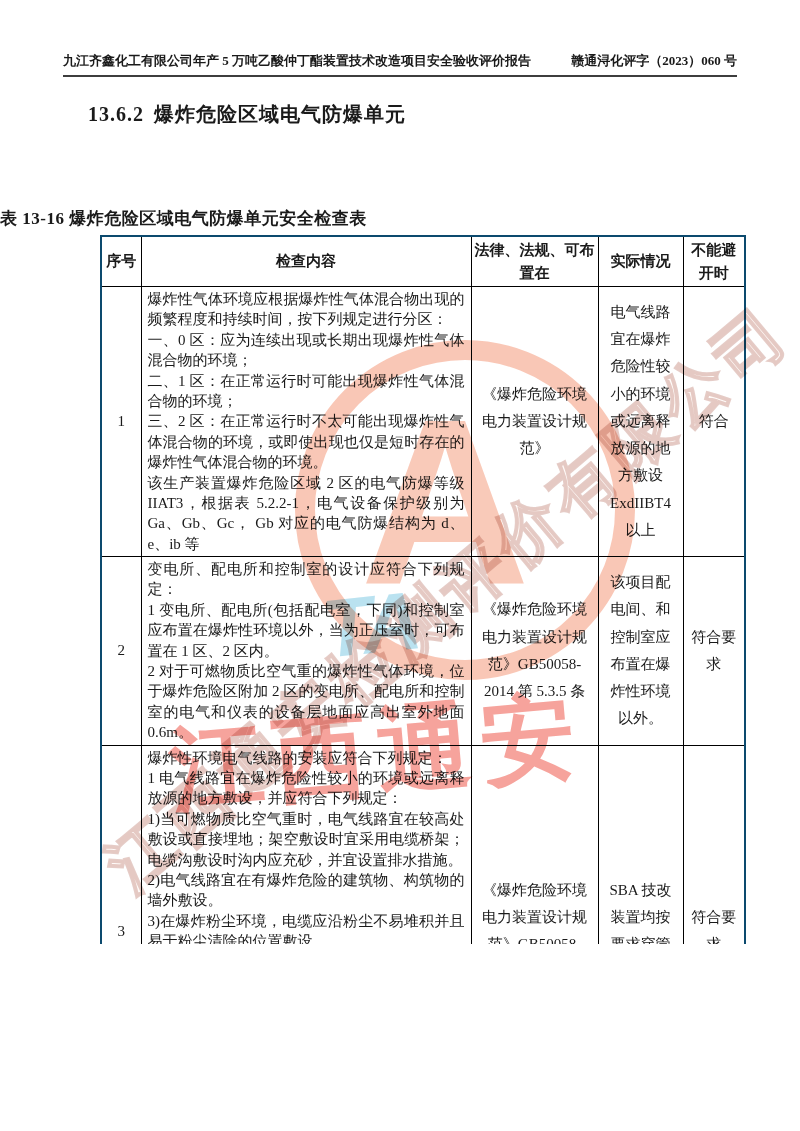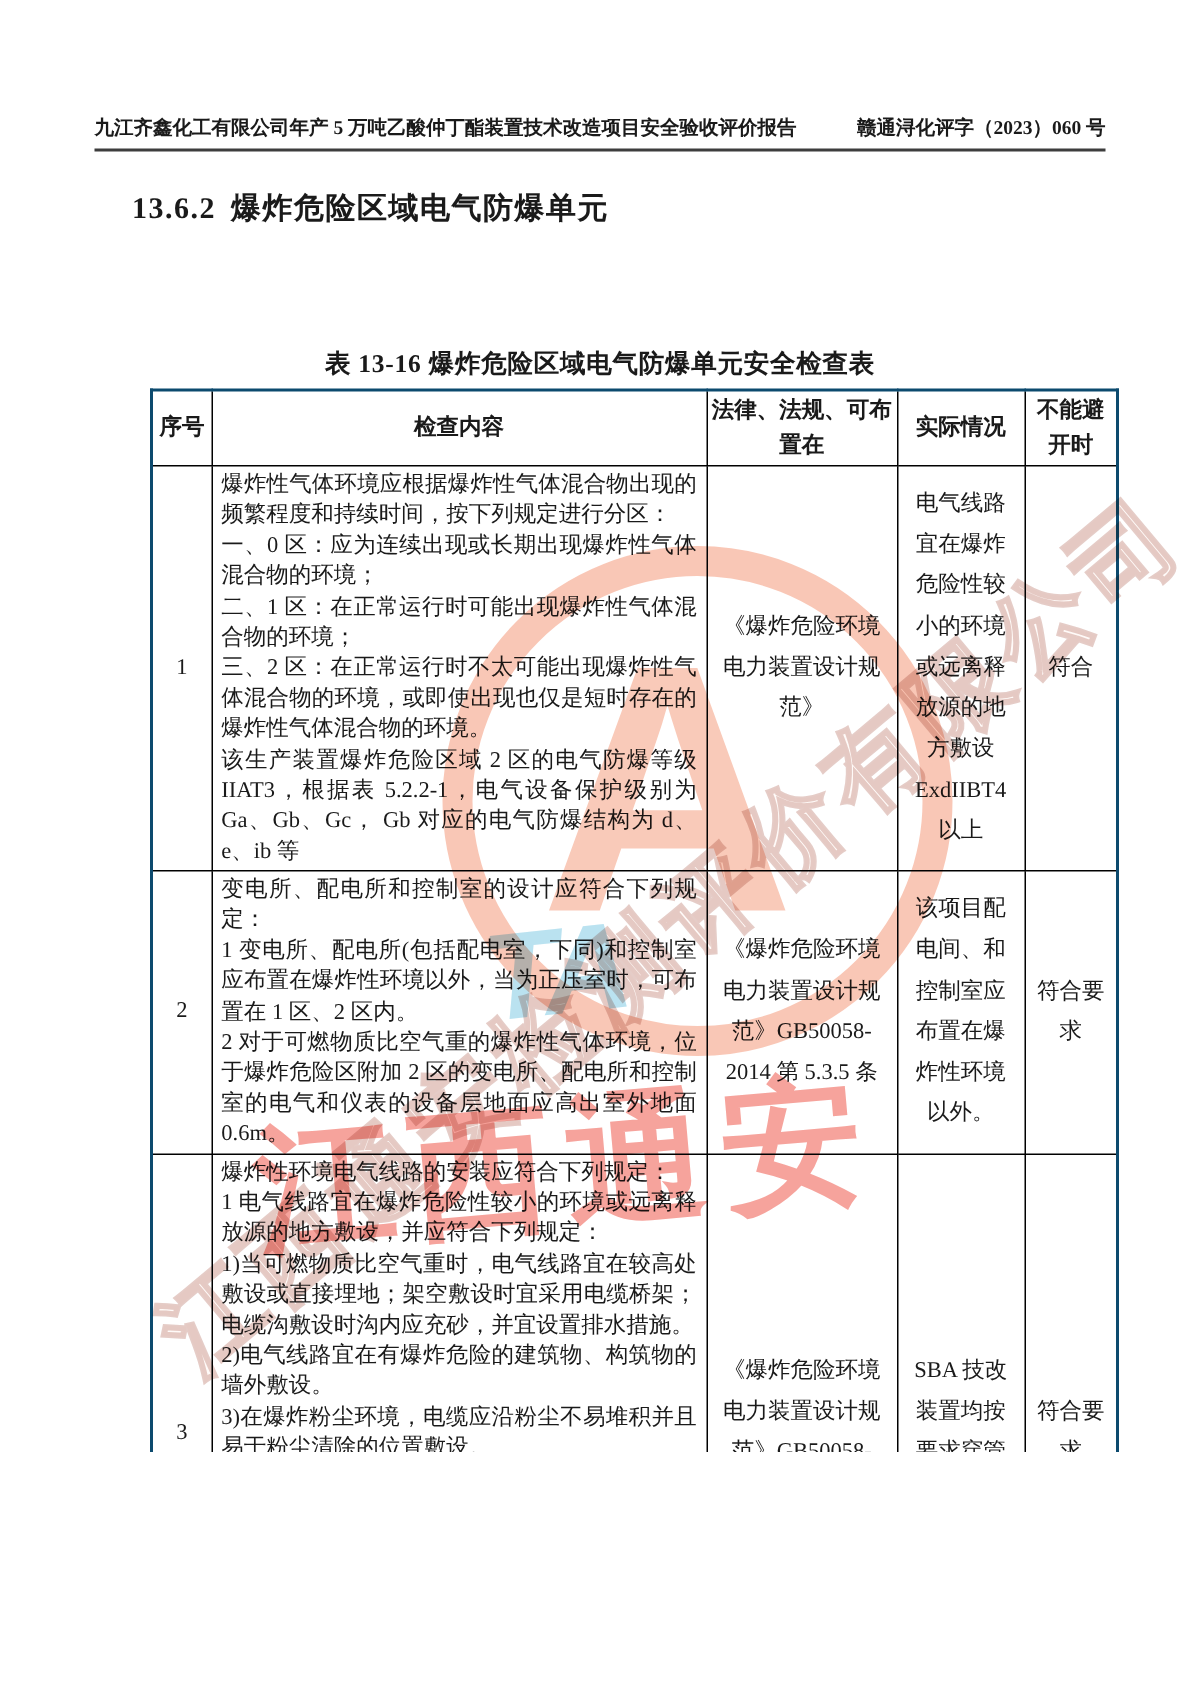--- a/index.html
+++ b/index.html
@@ -5,7 +5,7 @@
   html,body{margin:0;padding:0;background:#ffffff;}
   .page{
     position:relative;width:800px;height:944px;overflow:hidden;background:#ffffff;
-    font-family:"Liberation Serif","DejaVu Serif",serif;color:#1a1a1a;margin-top:24px;
+    font-family:"Liberation Serif","DejaVu Serif",serif;color:#1a1a1a;
   }
   
   .doc-header{

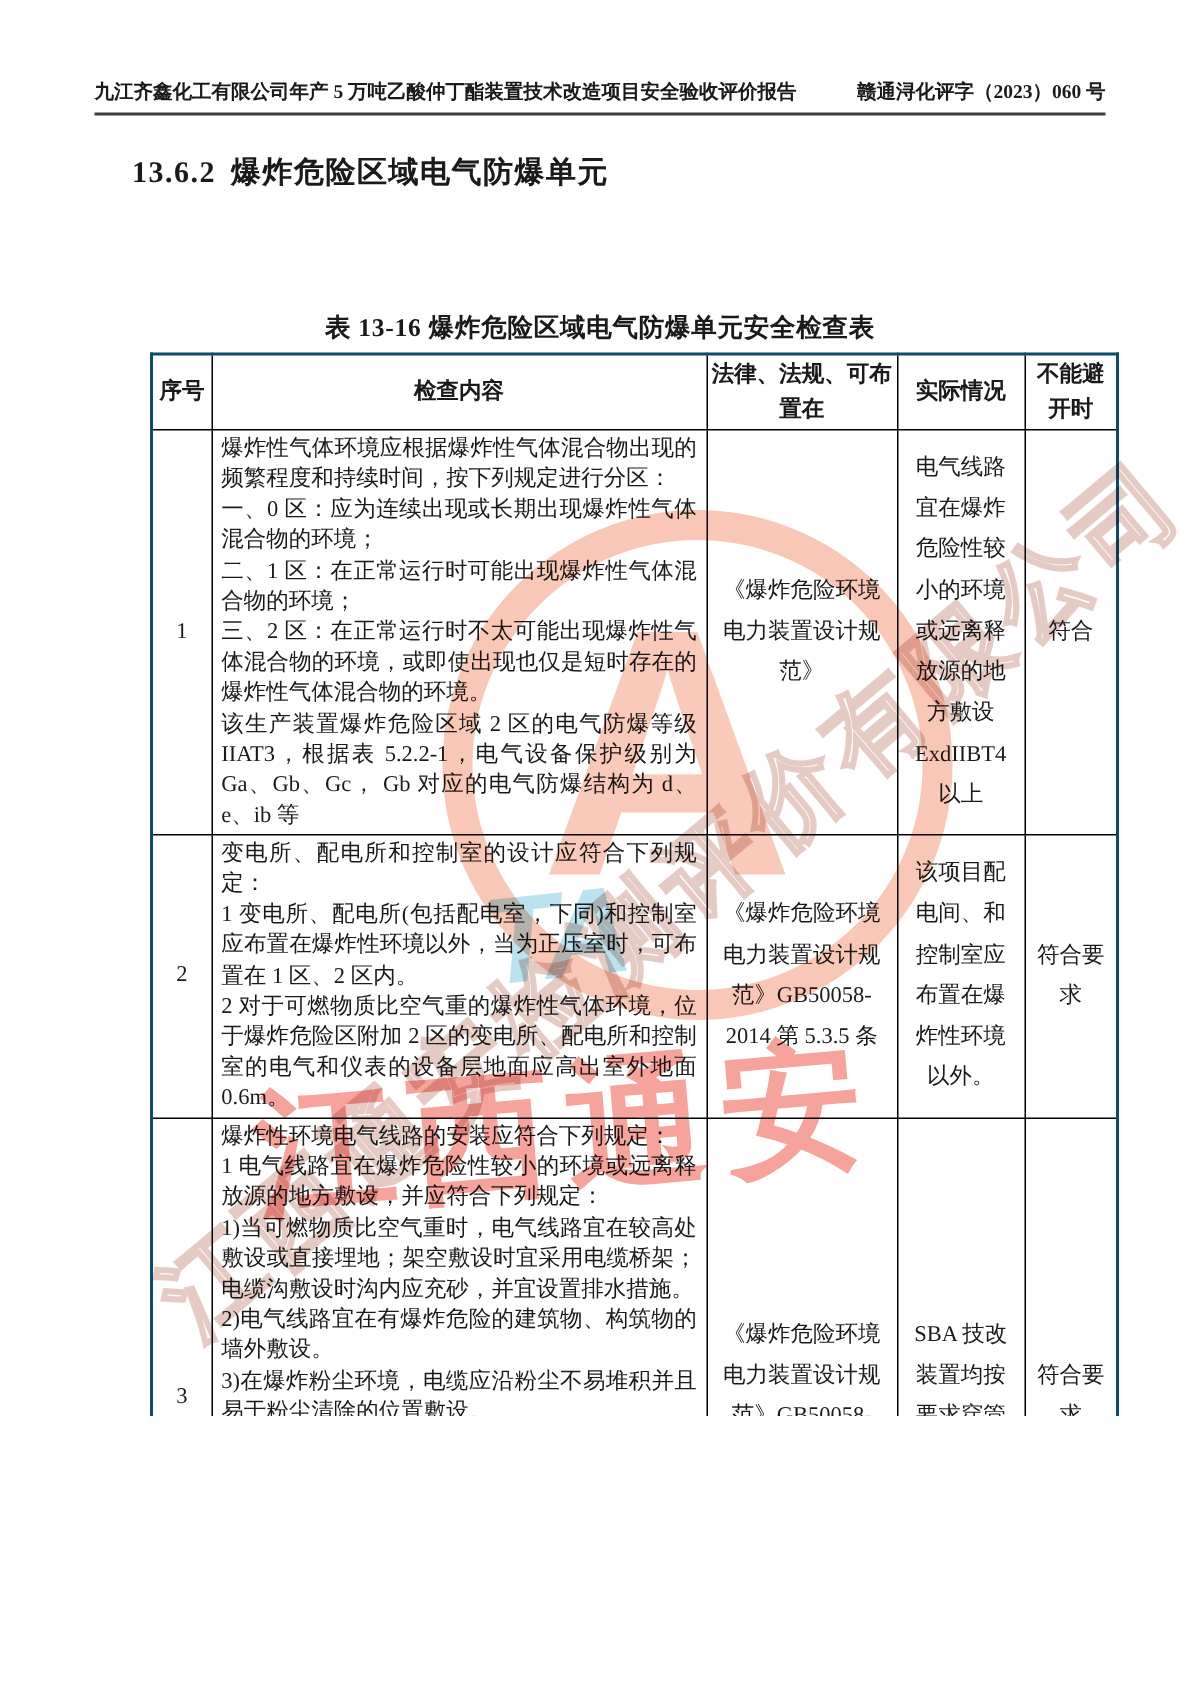--- a/index.html
+++ b/index.html
@@ -24,7 +24,7 @@
     font-size:19px;line-height:2.08;text-indent:2em;text-align:justify;
   }
   .table-caption{
-    position:absolute;left:0;top:207px;width:800px;text-align:center;
+    position:absolute;left:0;top:207px;width:800px;text-align:left;
     font-size:17px;font-weight:bold;letter-spacing:0.5px;
   }
   

